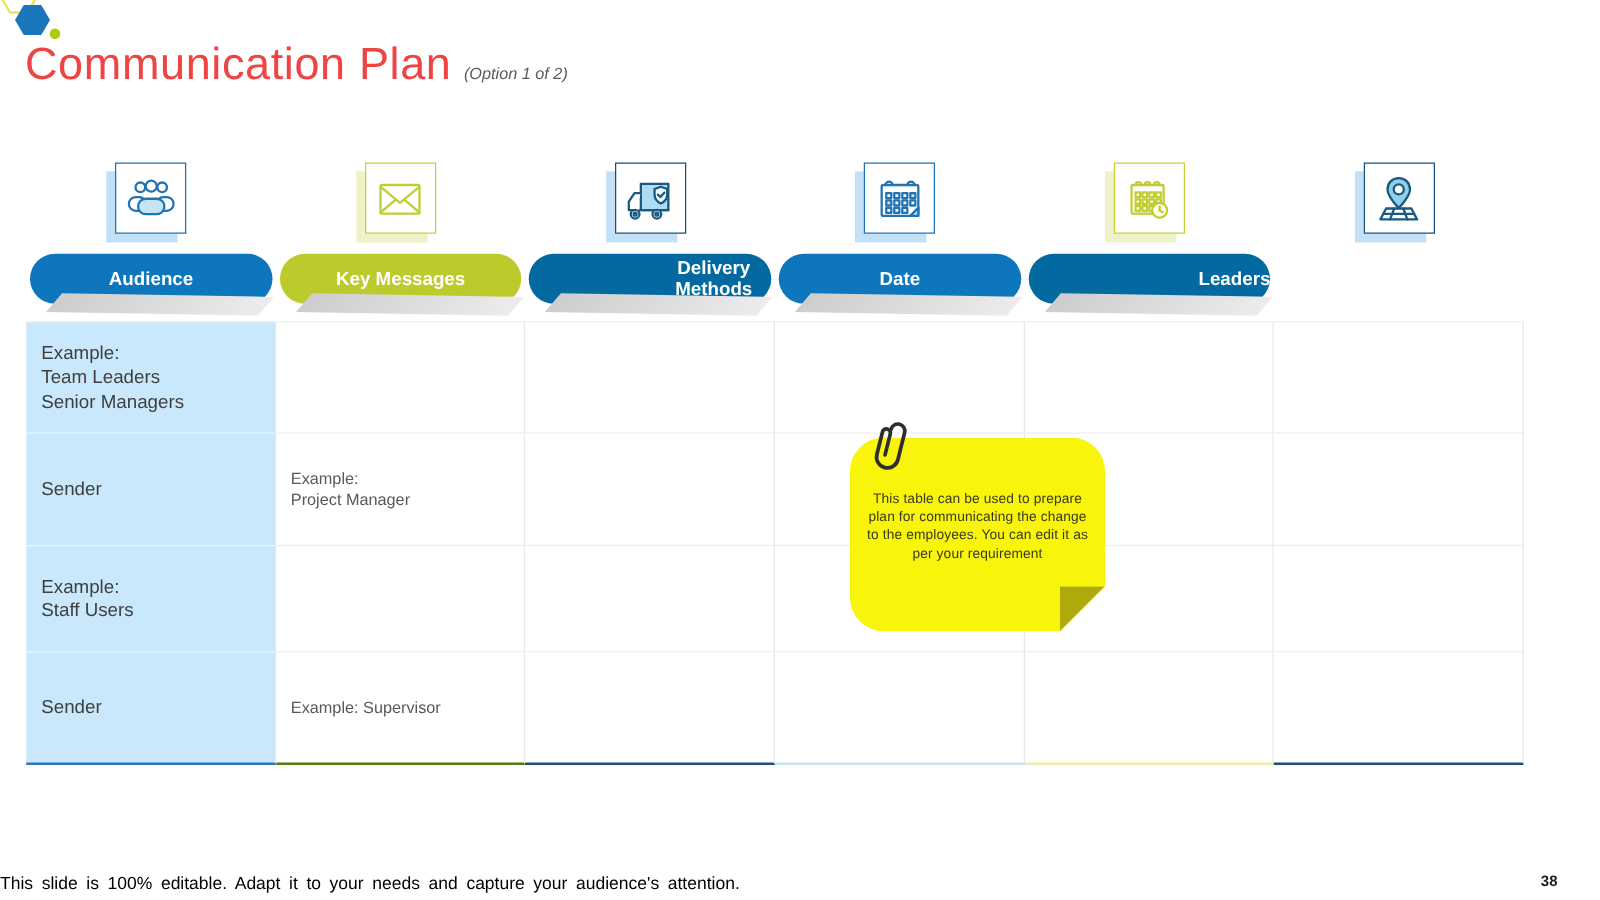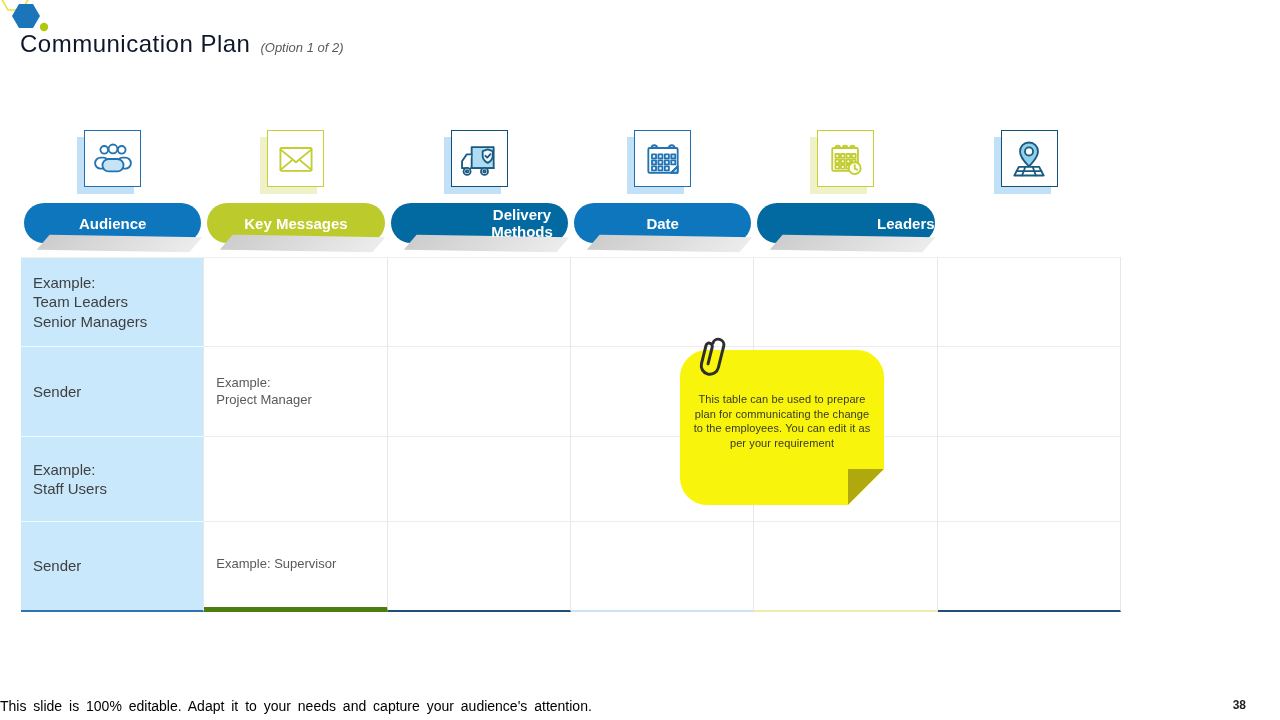--- a/index.html
+++ b/index.html
@@ -12,7 +12,7 @@
   .logo { position:absolute; left:0; top:-8px; }
   
   .title-row { position:absolute; left:20px; top:30px; white-space:nowrap; }
-  .title { font-size:24px; color:#0f172a; letter-spacing:.5px; }
+  .title { font-size:36px; color:#ef4444; letter-spacing:.5px; }
   .subtitle { font-size:13px; font-style:italic; color:#5a5a5a; margin-left:10px; }
   
   .band { position:absolute; left:21px; top:130px; width:1100px; }

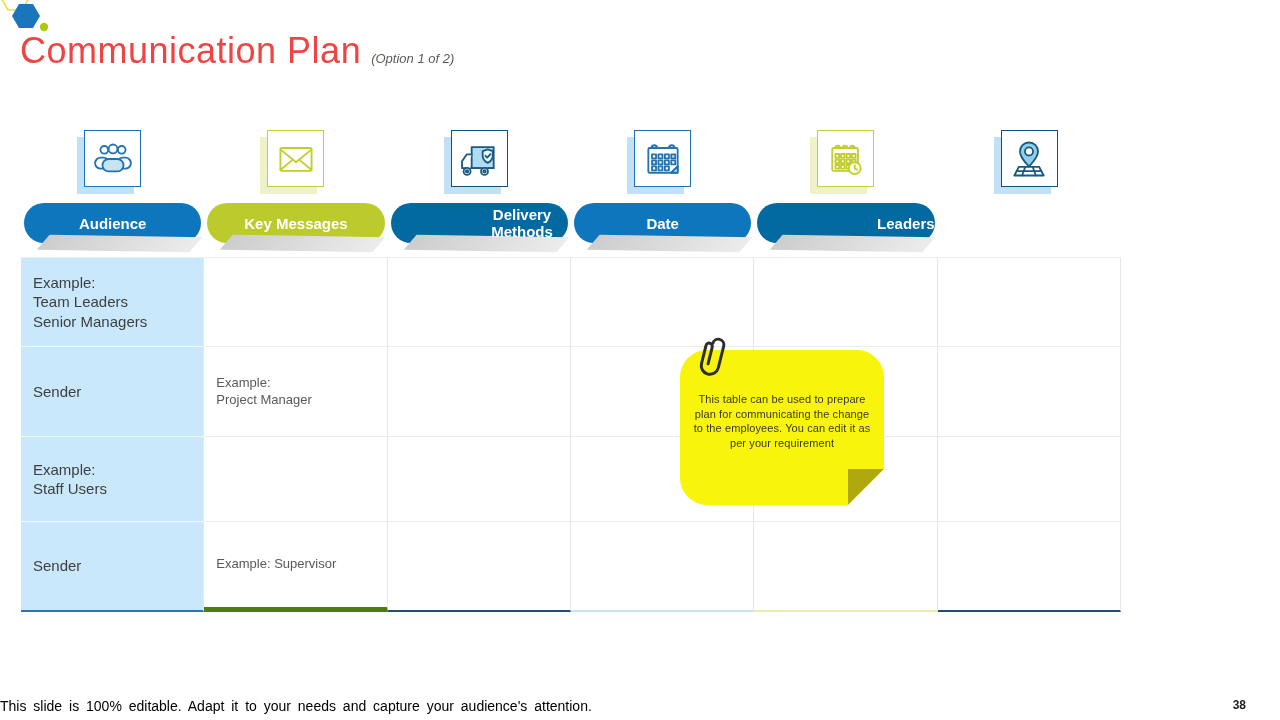--- a/index.html
+++ b/index.html
@@ -15,7 +15,7 @@
   .title { font-size:36px; color:#ef4444; letter-spacing:.5px; }
   .subtitle { font-size:13px; font-style:italic; color:#5a5a5a; margin-left:10px; }
   
-  .band { position:absolute; left:21px; top:130px; width:1100px; }
+  .band { position:absolute; left:21px; top:130px; width:1198px; }
   .icons-row, .pills-row, .tbl { display:grid; grid-template-columns:repeat(6,1fr); }
   .icon-cell { height:58px; display:flex; justify-content:center; }
   .icon-box {

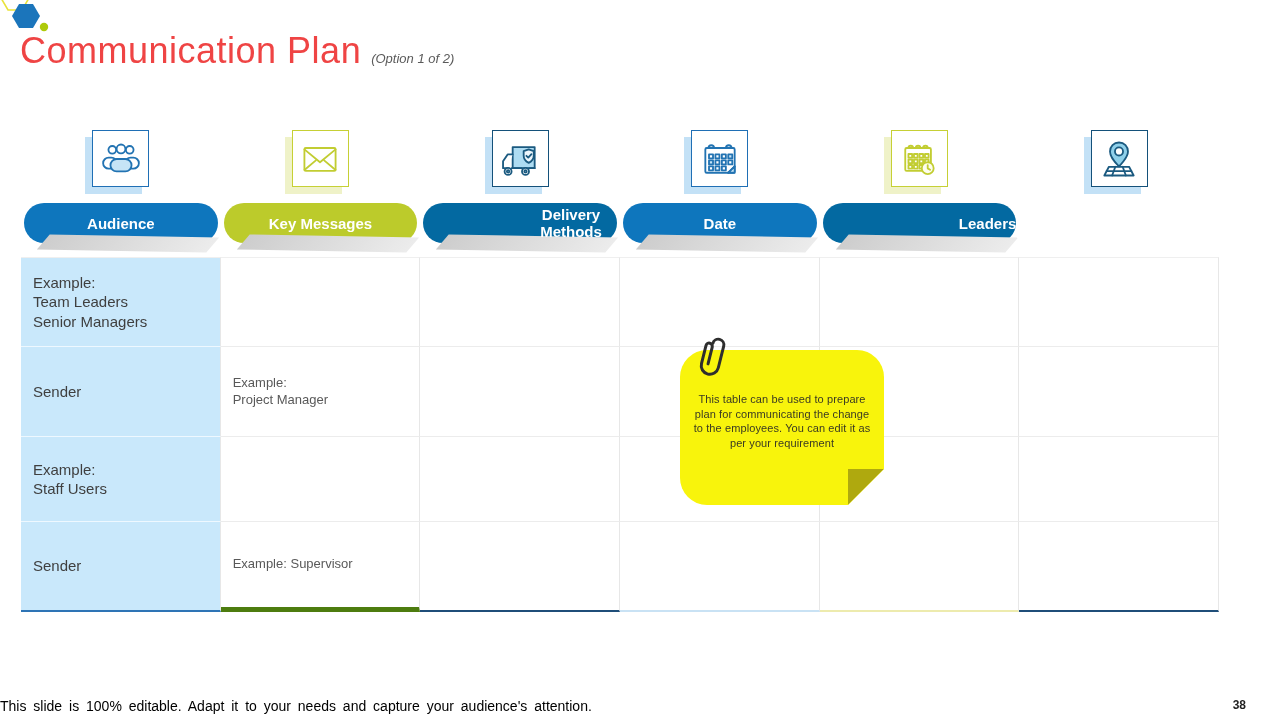--- a/index.html
+++ b/index.html
@@ -56,7 +56,7 @@
   }
   .cell.r0 { border-top:1px solid #efefef; }
   .cell.last.c0 { border-bottom:2px solid #2e74b5; }
-  .cell.last.c1 { border-bottom:5px solid #4d7c0f; }
+  .cell.last.c1 { border-bottom:2px solid #4d7c0f; }
   .cell.last.c2 { border-bottom:2px solid #1f4e79; }
   .cell.last.c3 { border-bottom:2px solid #c9e2f4; }
   .cell.last.c4 { border-bottom:2px solid #edebae; }

